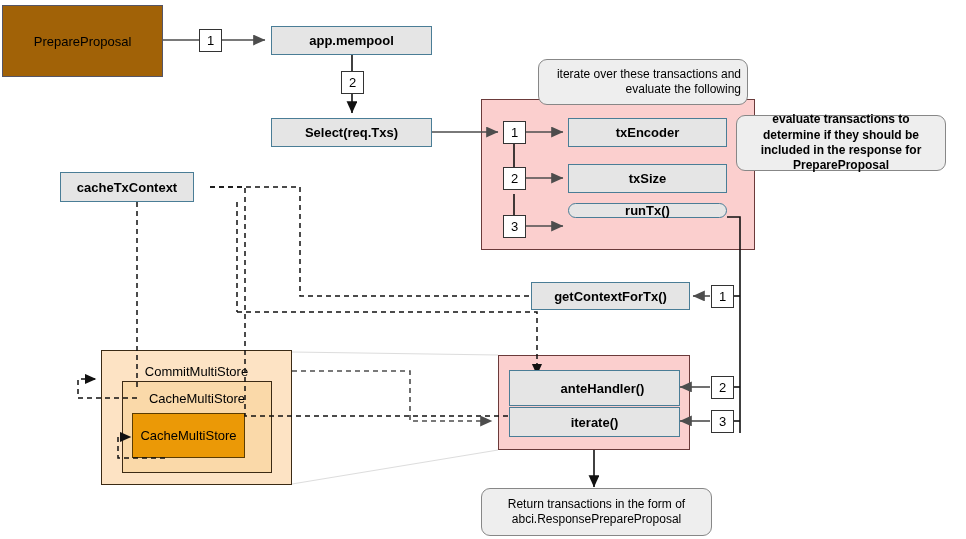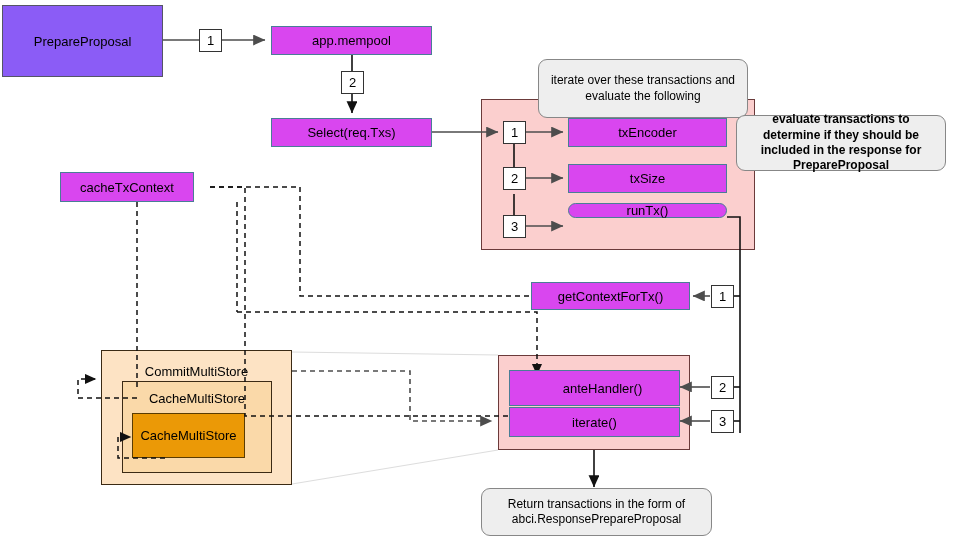--- a/index.html
+++ b/index.html
@@ -7,7 +7,7 @@
   #canvas{position:relative;width:966px;height:539px;background:#ffffff;overflow:hidden;}
   .node{position:absolute;box-sizing:border-box;display:flex;align-items:center;justify-content:center;text-align:center;}
   .blue{background:#d946ef;border:1px solid #4a7d96;color:#000;font-size:13px;}
-  .lavender{background:#8b5cf6;border:1px solid #555566;color:#000;font-size:13px;}
+  .lavender{background:#a16207;border:1px solid #555566;color:#000;font-size:13px;}
   .pinkzone{background:#fbcfce;border:1px solid #6b3a3a;}
   .orangezone{background:#fde3c4;border:1px solid #3b2a14;}
   .orangezone2{background:#fad9a9;border:1px solid #3b2a14;}

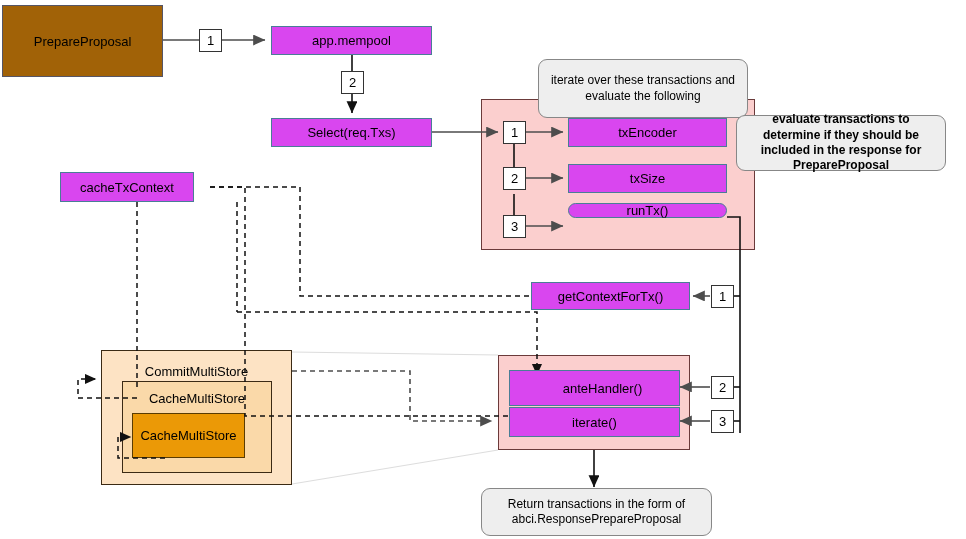--- a/index.html
+++ b/index.html
@@ -6,7 +6,7 @@
   body{font-family:"Liberation Sans","DejaVu Sans",sans-serif;}
   #canvas{position:relative;width:966px;height:539px;background:#ffffff;overflow:hidden;}
   .node{position:absolute;box-sizing:border-box;display:flex;align-items:center;justify-content:center;text-align:center;}
-  .blue{background:#d946ef;border:1px solid #4a7d96;color:#000;font-size:13px;}
+  .blue{background:#e5e5e5;border:1px solid #4a7d96;color:#000;font-size:13px;font-weight:bold;}
   .lavender{background:#a16207;border:1px solid #555566;color:#000;font-size:13px;}
   .pinkzone{background:#fbcfce;border:1px solid #6b3a3a;}
   .orangezone{background:#fde3c4;border:1px solid #3b2a14;}

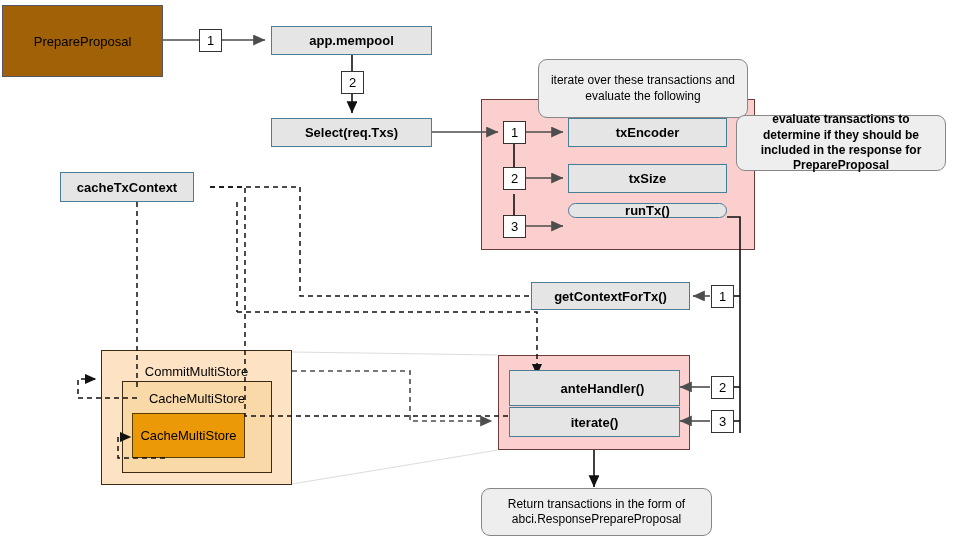--- a/index.html
+++ b/index.html
@@ -118,7 +118,7 @@
 
   <div class="node blue" style="left:509px;top:407px;width:171px;height:30px;">iterate()</div>
 
-  <div class="callout" style="left:538px;top:59px;width:210px;height:59px;">iterate over these transactions and evaluate the following</div>
+  <div class="callout" style="left:538px;top:59px;width:210px;height:46px;text-align:right;">iterate over these transactions and evaluate the following</div>
 
   <div class="callout" style="left:736px;top:115px;width:210px;height:56px;font-weight:bold;">evaluate transactions to determine if they should be included in the response for PrepareProposal</div>
 

